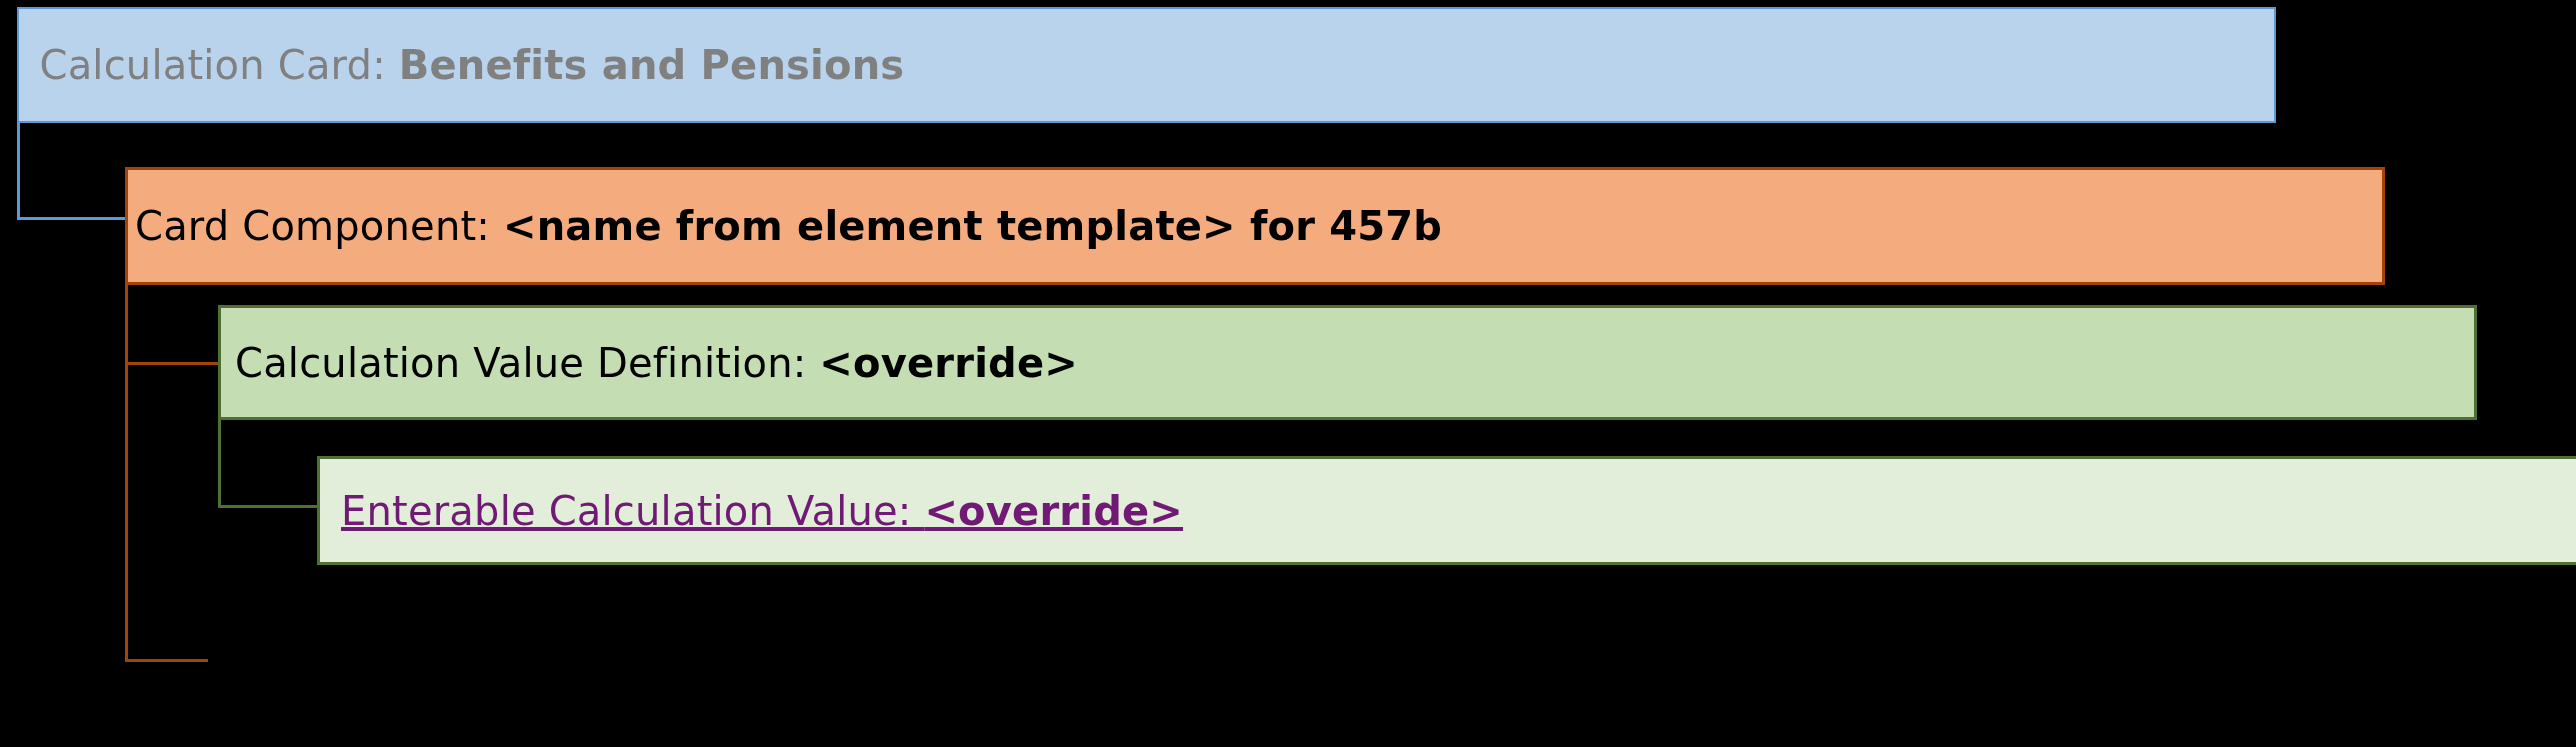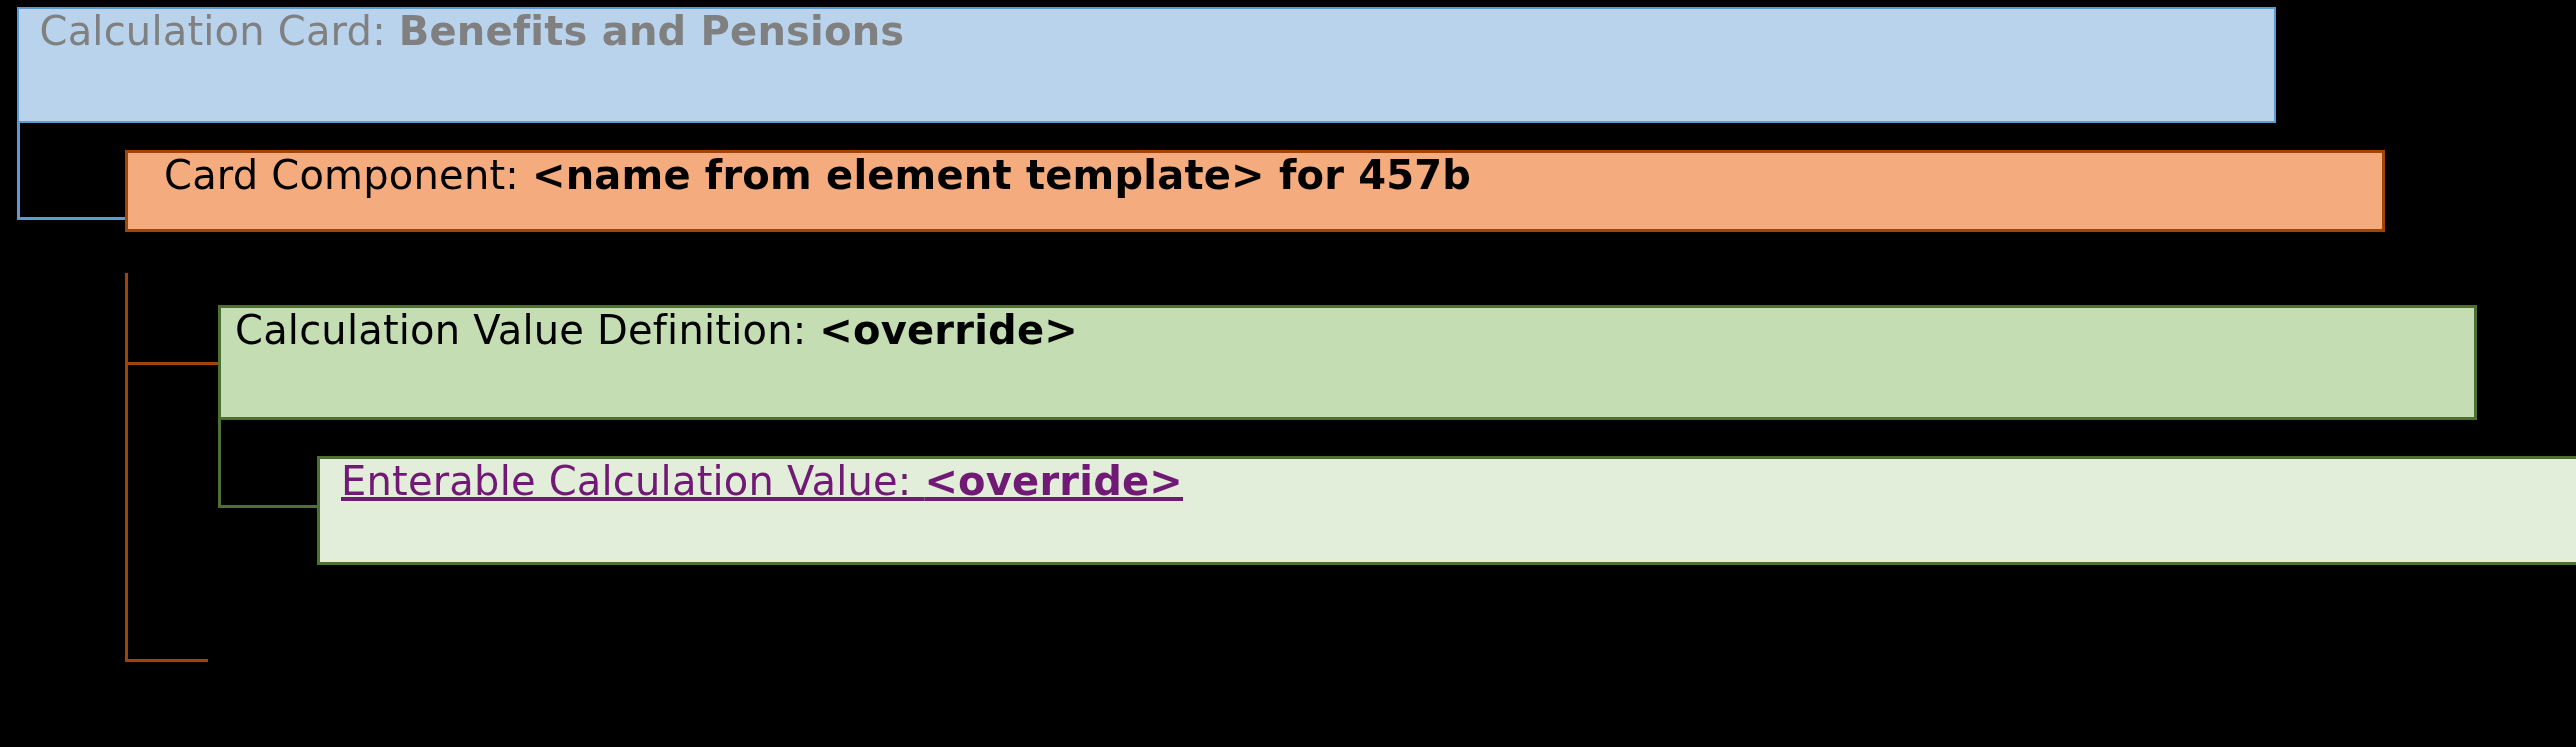--- a/index.html
+++ b/index.html
@@ -19,6 +19,7 @@
     position: absolute;
     box-sizing: border-box;
     display: flex;
+    align-items: center;
     white-space: nowrap;
     overflow: hidden;
   }

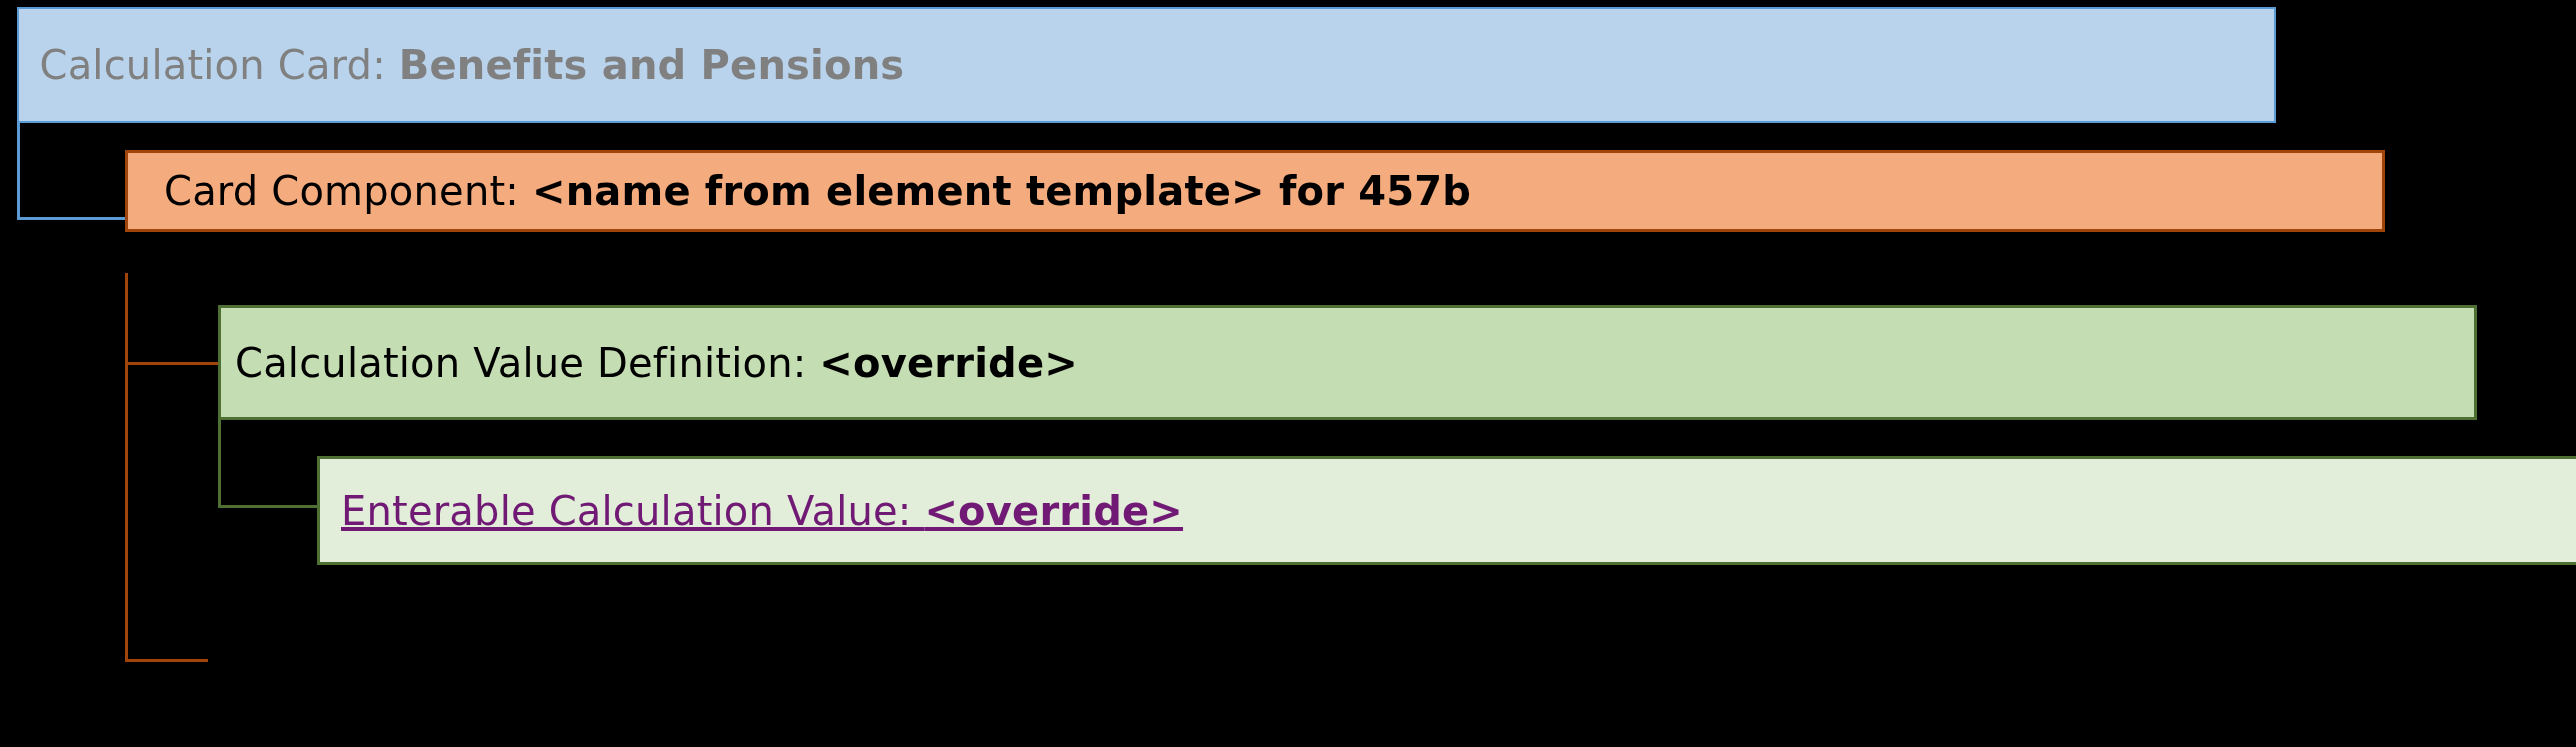--- a/index.html
+++ b/index.html
@@ -48,12 +48,12 @@
   
   #node-card-component {
     left: 125px;
-    top: 150px;
+    top: 167px;
     width: 2260px;
-    height: 82px;
+    height: 118px;
     background: #f4ab7d;
     border: 3.5px solid #a0440a;
-    padding-left: 36px;
+    padding-left: 7px;
   }
   #node-card-component .label { color: #000000; }
 

